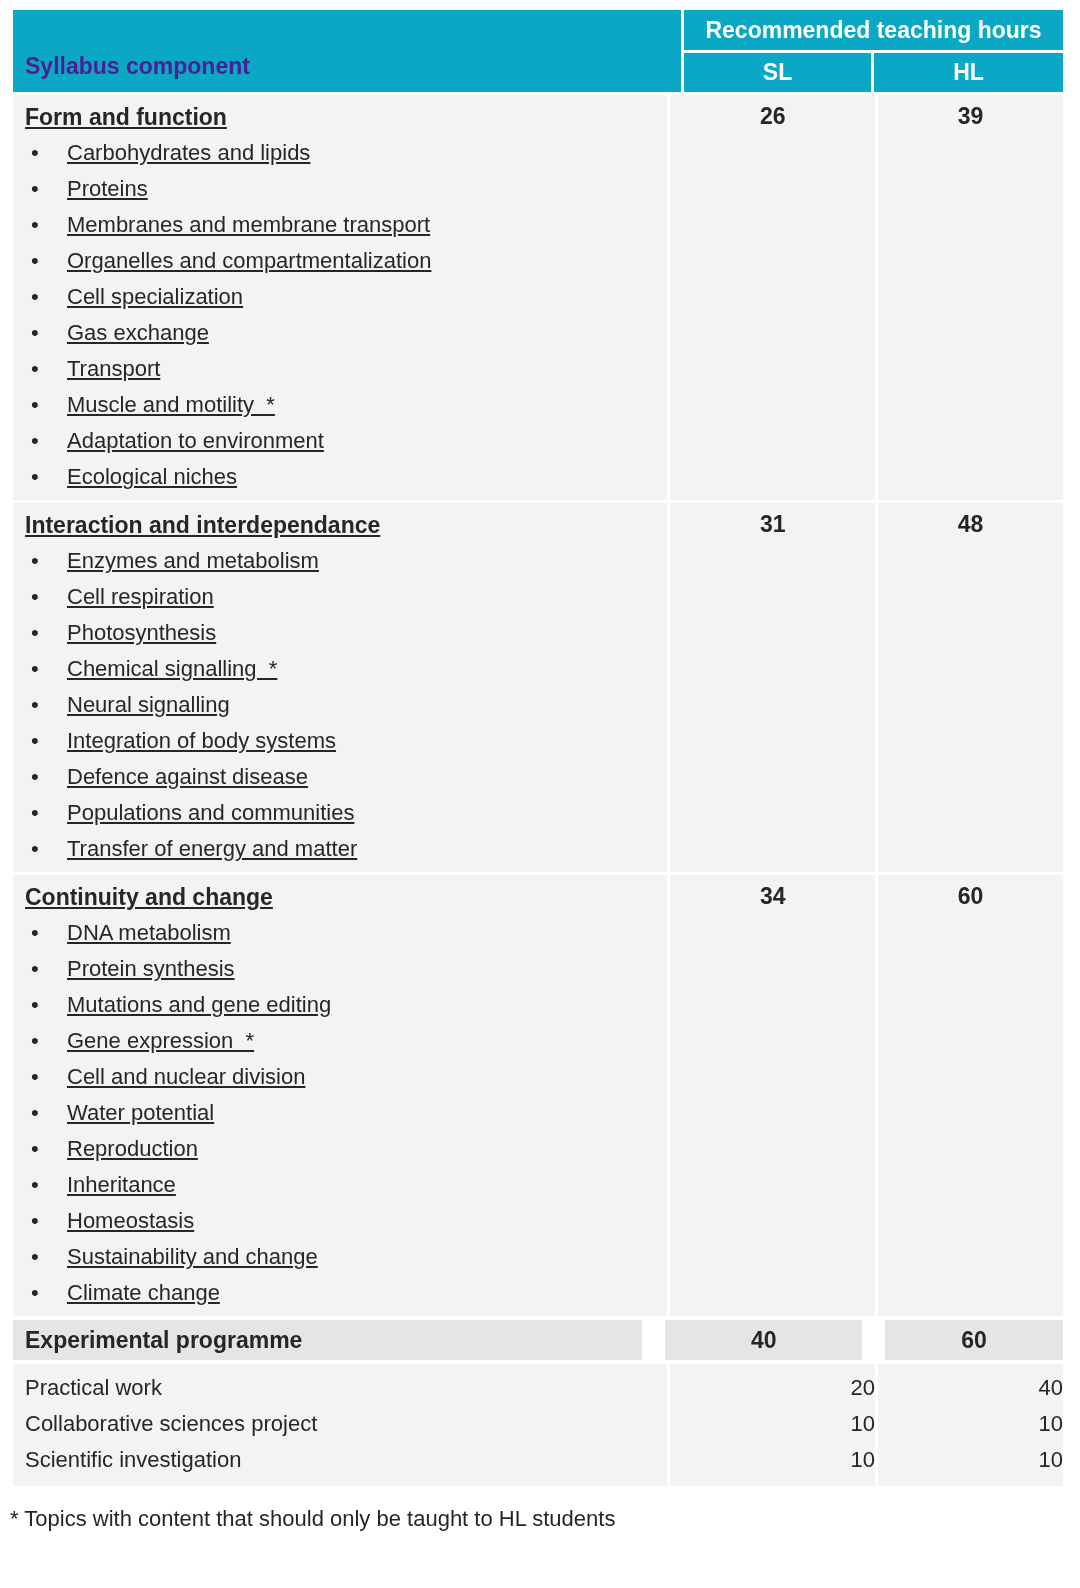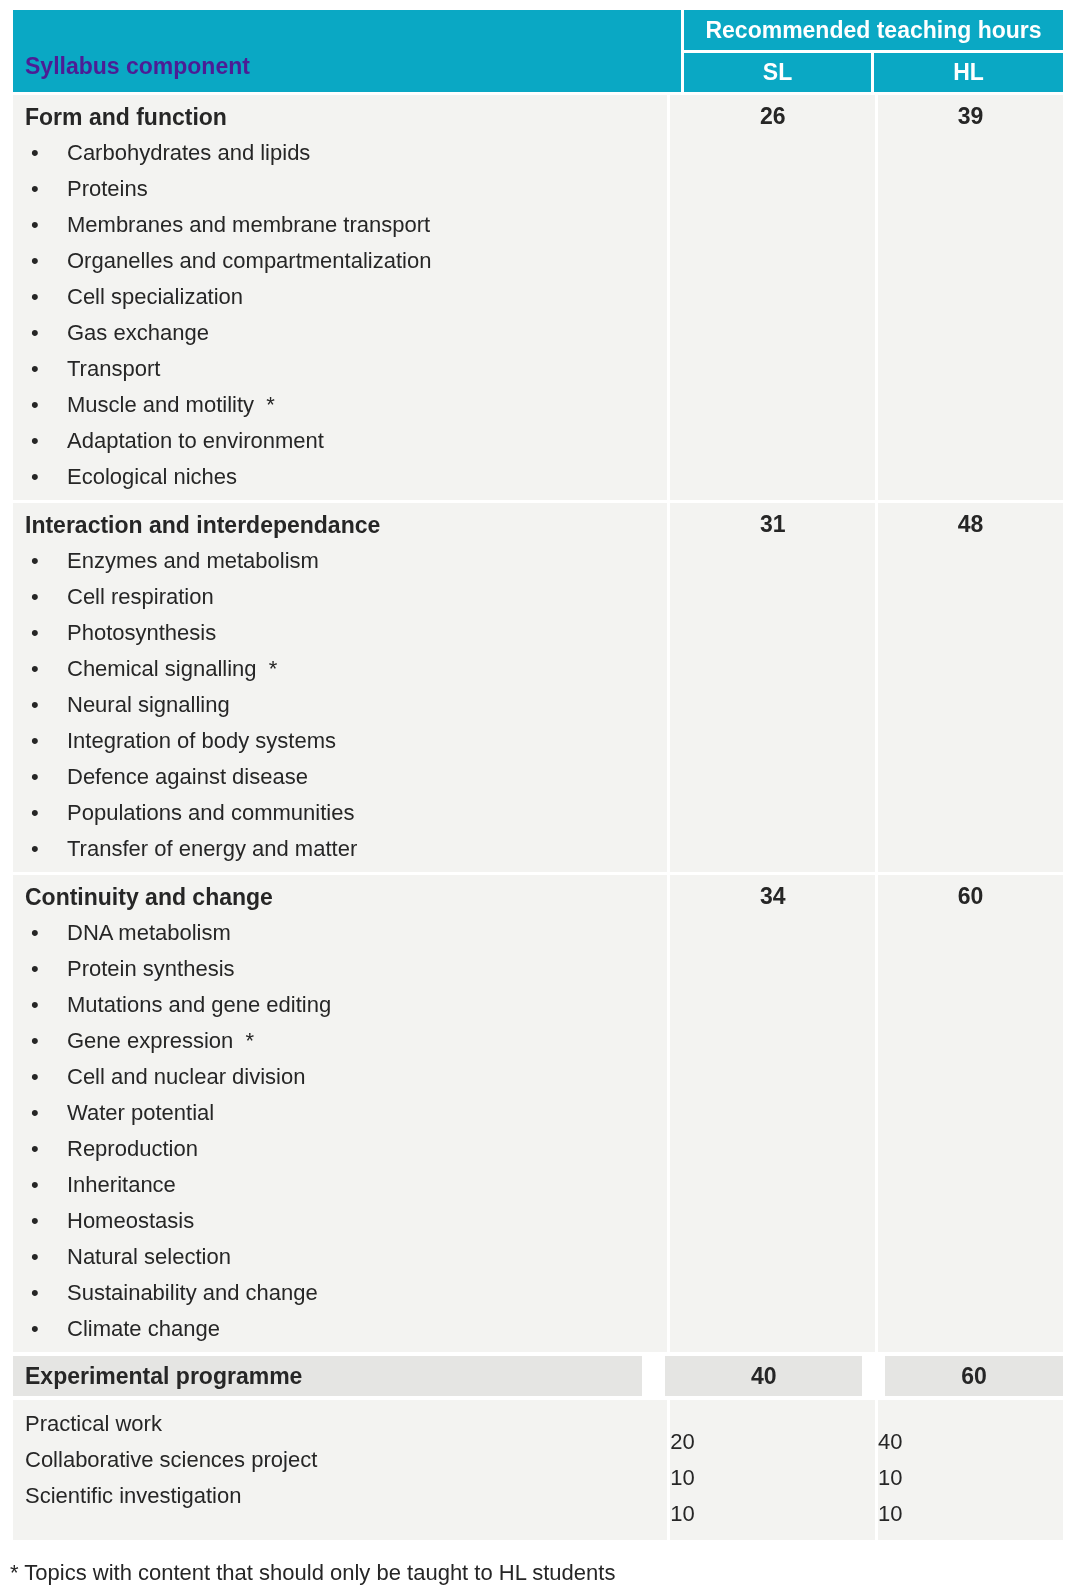--- a/index.html
+++ b/index.html
@@ -49,6 +49,7 @@
   .sec-col1{
     width:668px; background:var(--sec-bg);
     padding:4px 16px 5px 12px;
+    text-decoration:underline;
   }
   .sec-title{ font-weight:bold; font-size:23px; line-height:36px; }
   .sec-list{ list-style:none; margin:0; padding:0; }

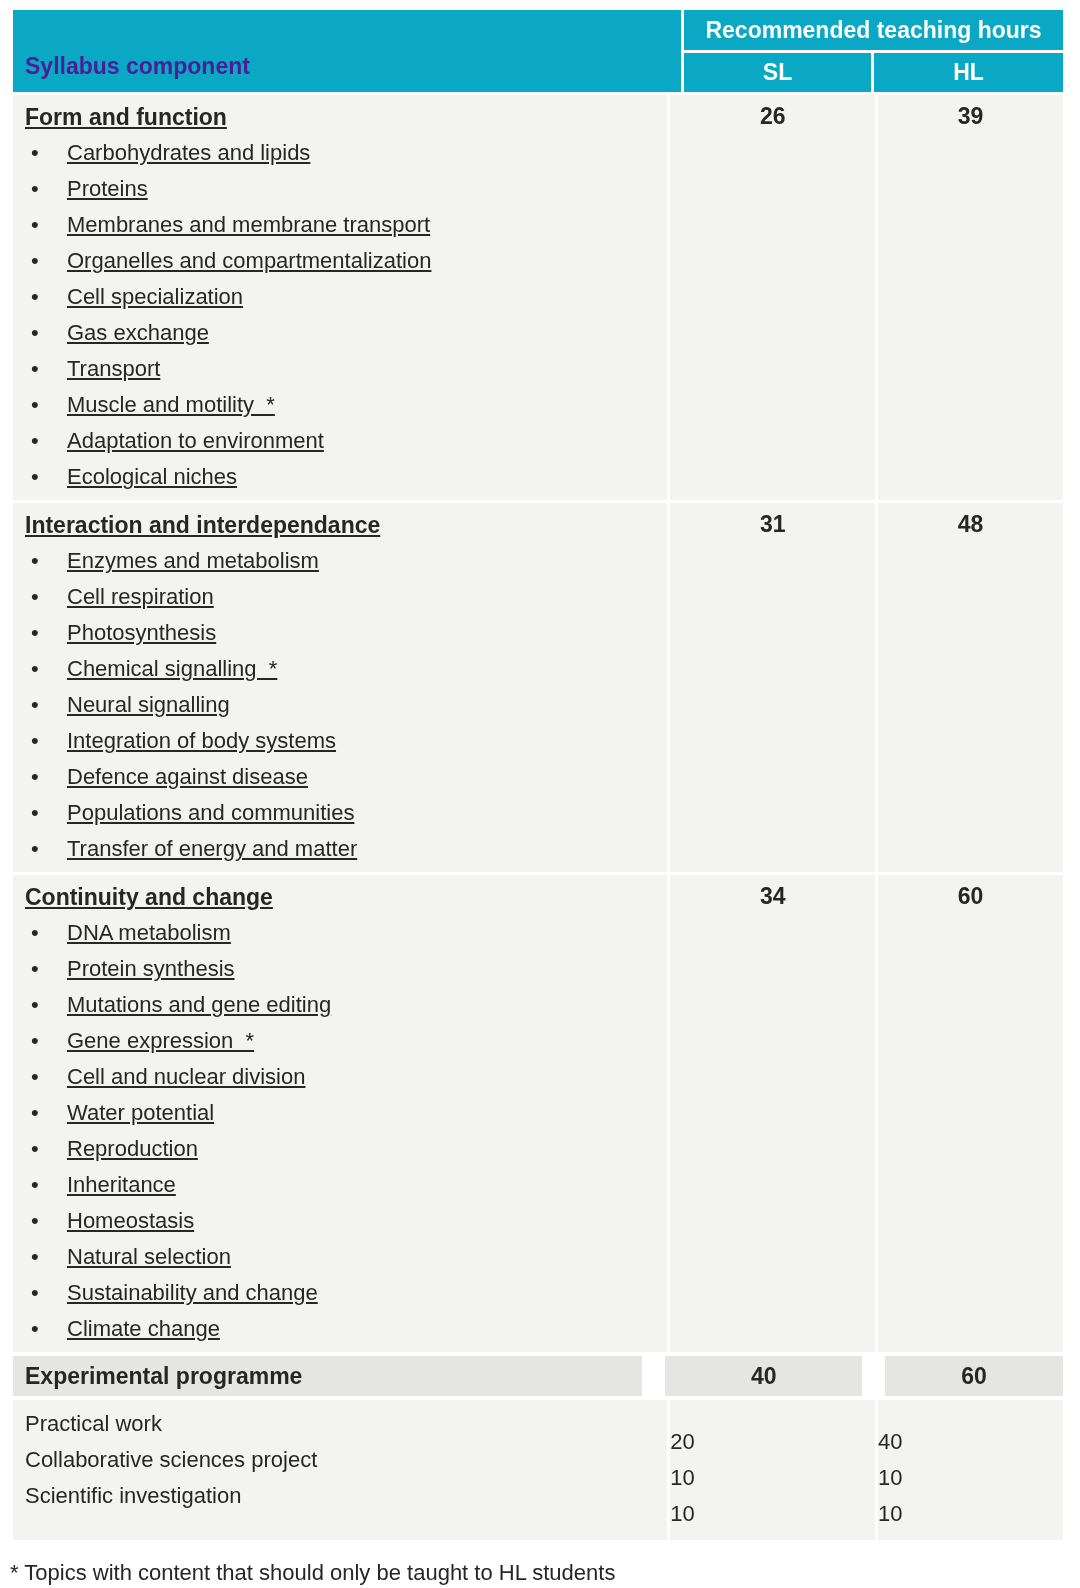--- a/index.html
+++ b/index.html
@@ -174,7 +174,6 @@
               <li>Reproduction</li>
               <li>Inheritance</li>
               <li>Homeostasis</li>
-              <li>Natural selection</li>
               <li>Sustainability and change</li>
               <li>Climate change</li>
             </ul>

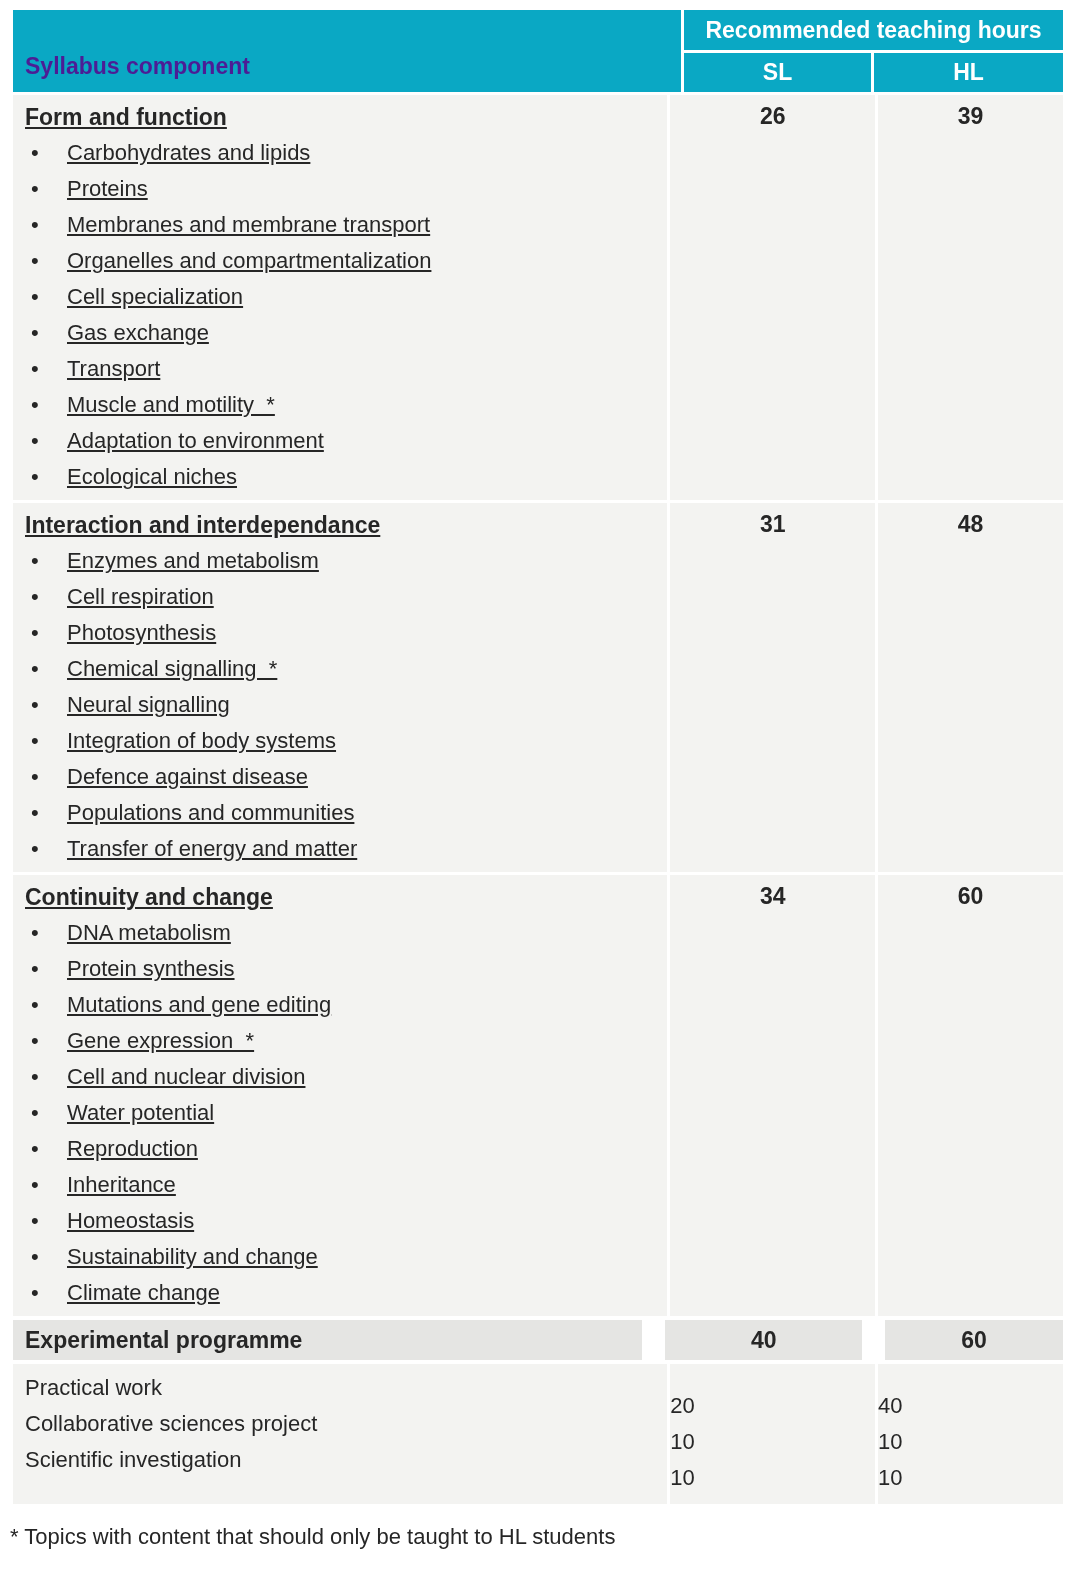--- a/index.html
+++ b/index.html
@@ -91,8 +91,8 @@
   }
   .det-title{ font-size:22px; line-height:36px; }
   .det-nums{
-    background:var(--sec-bg); text-align:left;
-    padding-top:24px; padding-bottom:8px;
+    background:var(--sec-bg); text-align:right;
+    padding-top:6px; padding-bottom:8px;
   }
   .det-num{ font-size:22px; line-height:36px; font-weight:normal; }
 

